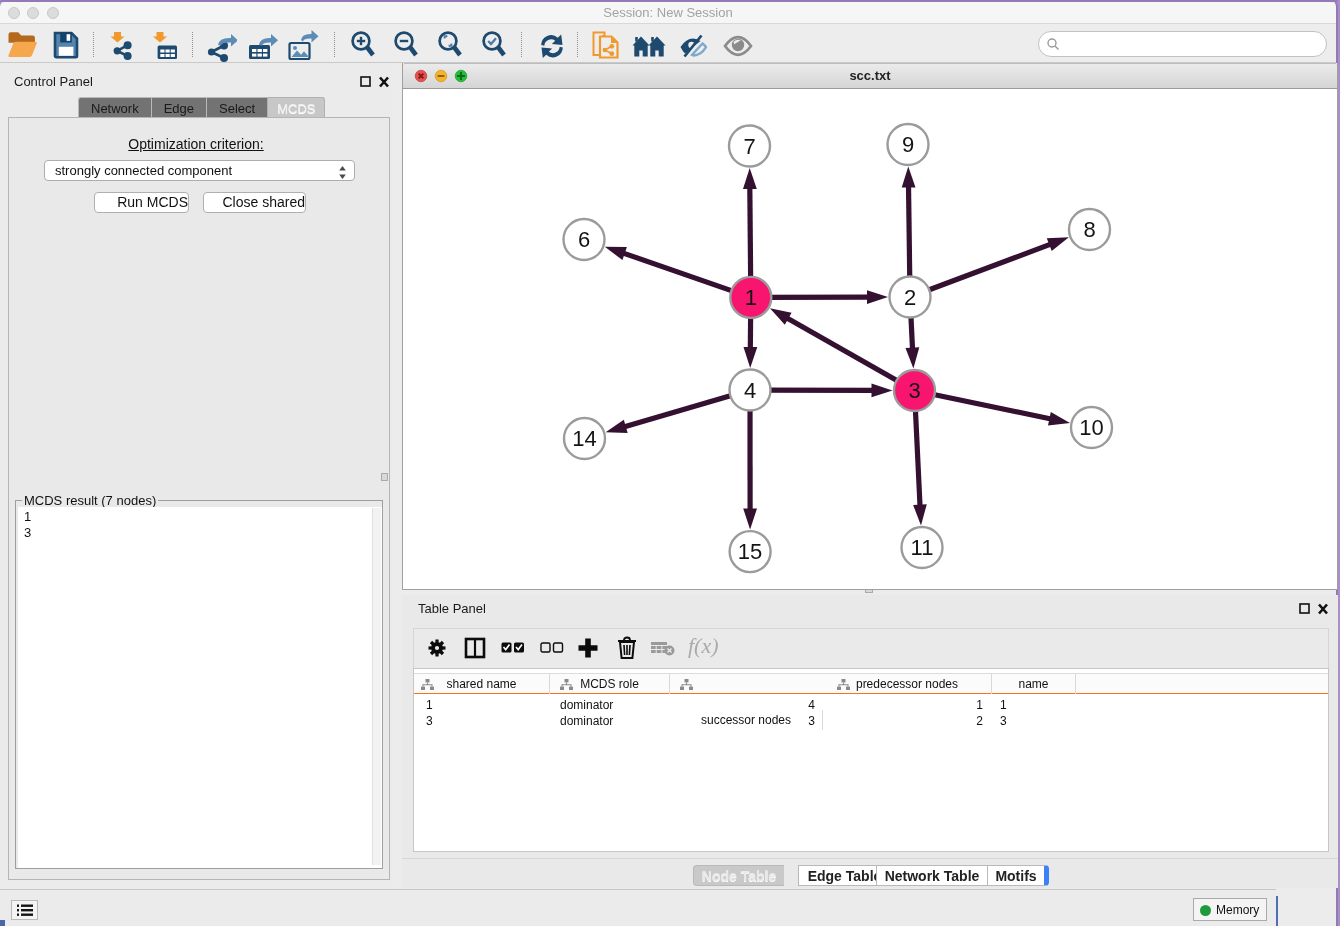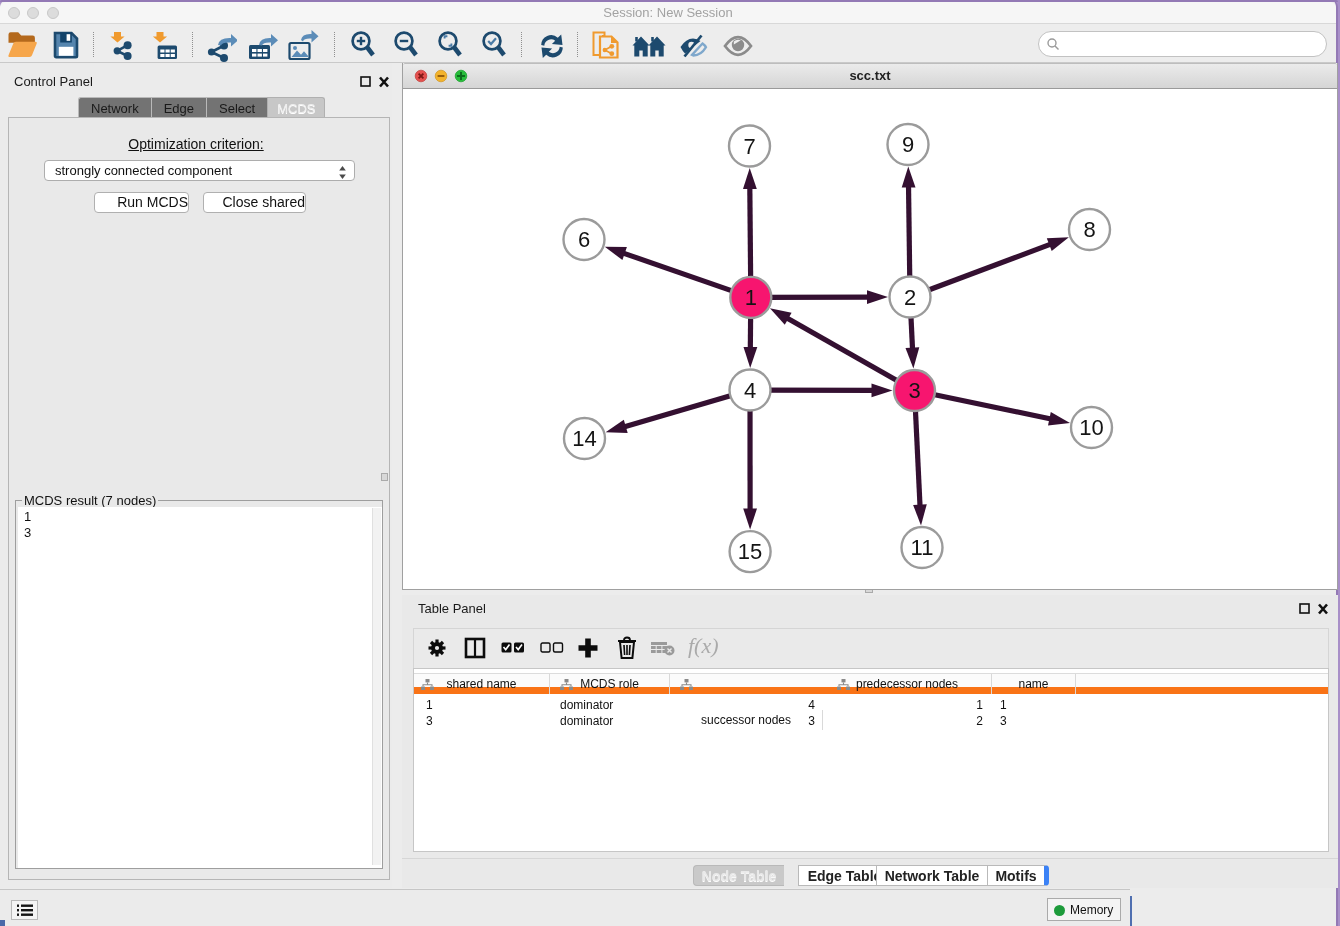--- a/index.html
+++ b/index.html
@@ -73,7 +73,7 @@
 #ttable { position:absolute; left:11px; top:73px; width:916px; height:184px; background:#fff;
   border:1px solid #c6c6c6; font-size:12px; }
 #thead { position:absolute; left:0; top:4px; width:100%; height:21px; background:#fbfbfb;
-  border-top:1px solid #dcdcdc; border-bottom:7px solid #f97316; }
+  border-top:1px solid #dcdcdc; border-bottom:1px solid #f97316; }
 .thcell { position:absolute; top:0; height:20px; border-right:1px solid #d9d9d9;
   text-align:center; line-height:20px; color:#111; }
 .trow { position:absolute; left:0; width:100%; height:16px; line-height:16px; color:#111; }

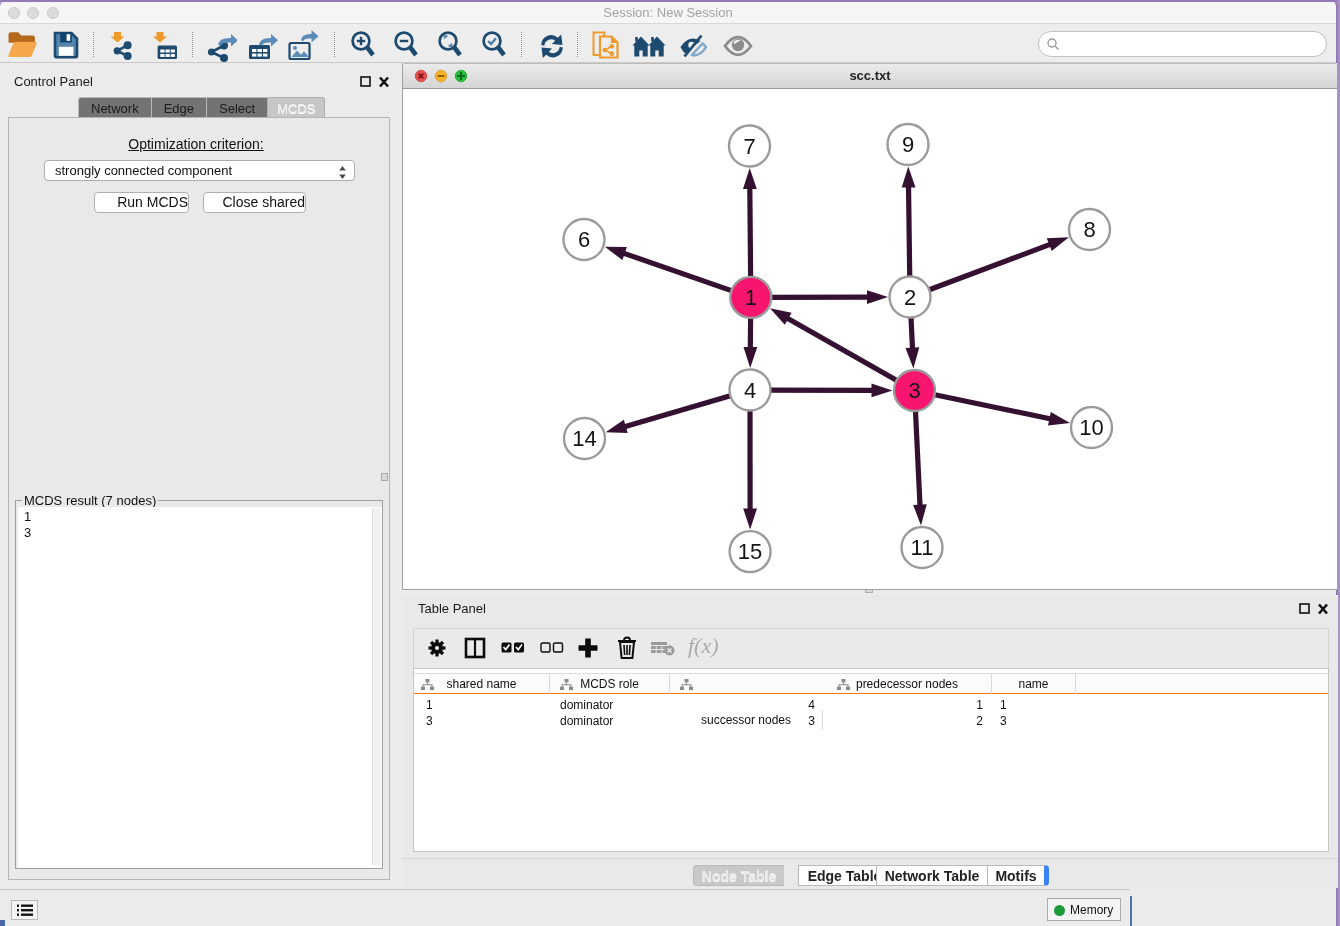--- a/index.html
+++ b/index.html
@@ -88,7 +88,7 @@
 .hicon { position:absolute; top:5px; }
 
 
-#statusbar { position:absolute; left:0; top:889px; width:1130px; height:37px; background:#ebebeb;
+#statusbar { position:absolute; left:0; top:889px; width:1276px; height:37px; background:#ebebeb;
   border-top:1px solid #c6c6c6; }
 #listbtn { position:absolute; left:11px; top:10px; width:27px; height:20px; background:#f4f4f4;
   border:1px solid #b9b9b9; }

